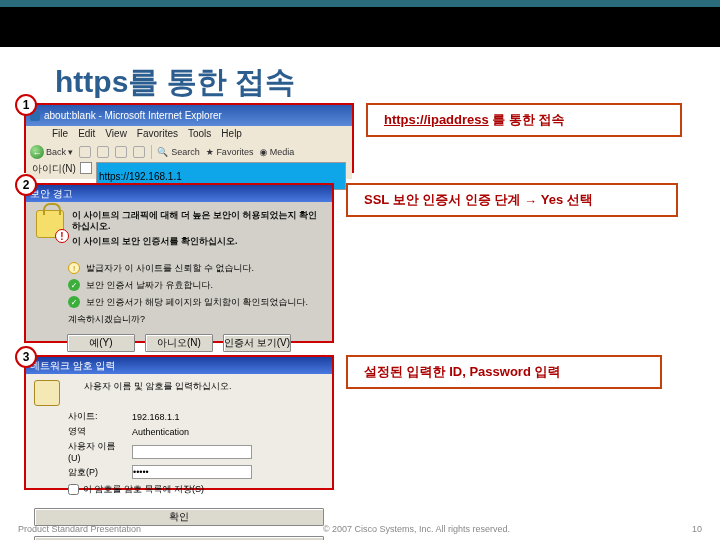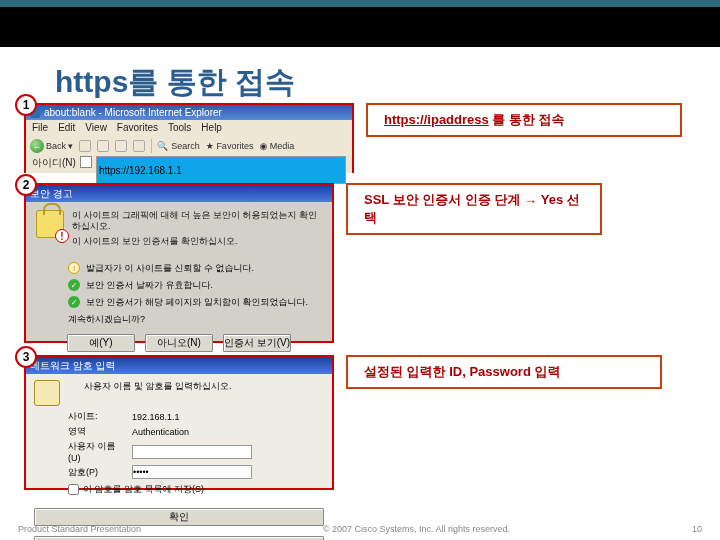--- a/index.html
+++ b/index.html
@@ -22,7 +22,7 @@
 
   
   .shot1 { width: 330px; height: 70px; background: #efe7d6; }
-  .shot1 .titlebar { height: 15px; background: linear-gradient(#2a5ab0,#5a8ad8); color: #fff; font-size: 10px; padding-left: 4px; display: flex; align-items: center; gap: 4px; }
+  .shot1 .titlebar { height: 21px; background: linear-gradient(#2a5ab0,#5a8ad8); color: #fff; font-size: 10px; padding-left: 4px; display: flex; align-items: center; gap: 4px; }
   .ie-icon { width: 10px; height: 10px; background: #2a6caf; border-radius: 2px; }
   .shot1 .menubar { height: 16px; background: #efe7d6; font-size: 10px; display: flex; gap: 10px; padding: 2px 6px; color: #222; }
   .shot1 .toolbar { height: 20px; background: #efe7d6; display: flex; gap: 6px; align-items: center; padding: 0 4px; font-size: 9px; color: #333; }

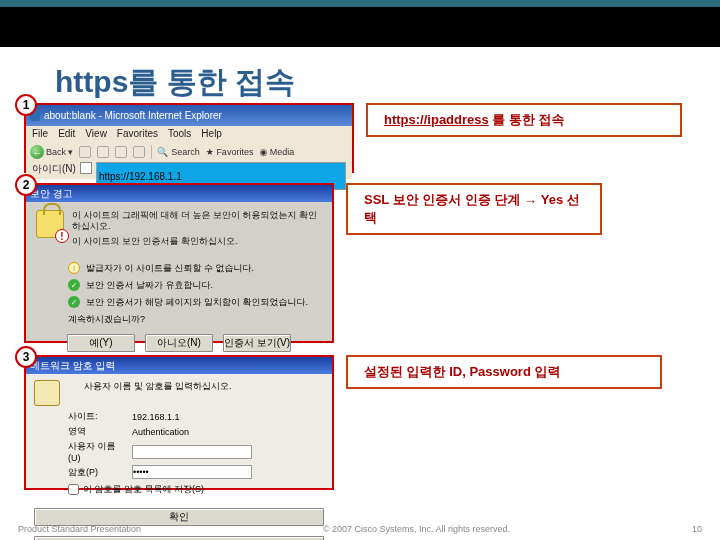--- a/index.html
+++ b/index.html
@@ -24,7 +24,7 @@
   .shot1 { width: 330px; height: 70px; background: #efe7d6; }
   .shot1 .titlebar { height: 21px; background: linear-gradient(#2a5ab0,#5a8ad8); color: #fff; font-size: 10px; padding-left: 4px; display: flex; align-items: center; gap: 4px; }
   .ie-icon { width: 10px; height: 10px; background: #2a6caf; border-radius: 2px; }
-  .shot1 .menubar { height: 16px; background: #efe7d6; font-size: 10px; display: flex; gap: 10px; padding: 2px 6px; color: #222; }
+  .shot1 .menubar { height: 16px; background: #efe7d6; font-size: 10px; display: flex; gap: 10px; padding: 2px 6px; color: #222; margin-left: 20px; }
   .shot1 .toolbar { height: 20px; background: #efe7d6; display: flex; gap: 6px; align-items: center; padding: 0 4px; font-size: 9px; color: #333; }
   .tb-back { display:flex; align-items:center; gap:2px; }
   .tb-back .circ { width:14px; height:14px; border-radius:50%; background: radial-gradient(circle at 35% 35%, #9fe08f, #2a8a2a); display:flex; align-items:center; justify-content:center; color:#fff; font-size:9px; }

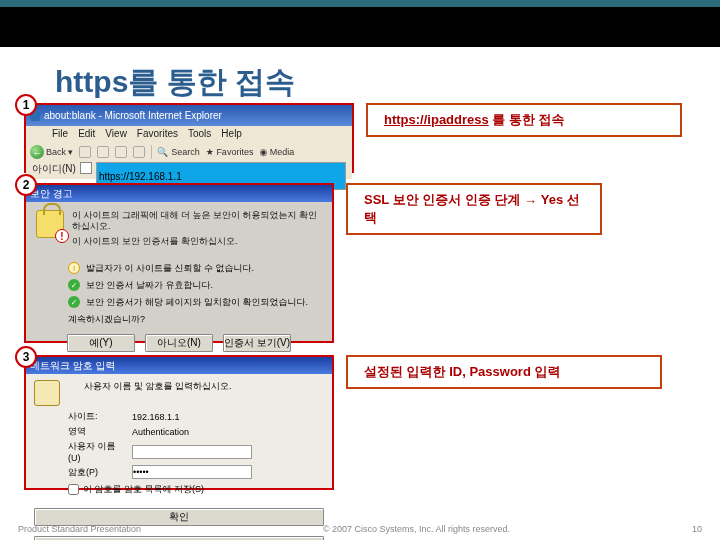--- a/index.html
+++ b/index.html
@@ -154,7 +154,7 @@
         <button class="winbtn">인증서 보기(V)</button>
       </div>
     </div>
-    <div class="rightdesc" style="width:256px">SSL 보안 인증서 인증 단계 → Yes 선택</div>
+    <div class="rightdesc" style="width:332px">SSL 보안 인증서 인증 단계 → Yes 선택</div>
   </div>
 
   <div class="row row3">

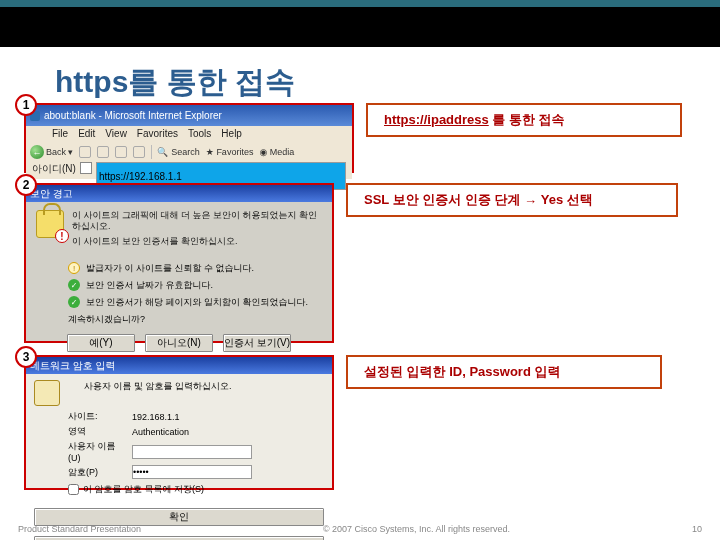--- a/index.html
+++ b/index.html
@@ -42,7 +42,7 @@
   .lockicon { width:28px; height:28px; background:#f5de6a; border:1px solid #b89b20; border-radius:3px; position:relative; flex:none; }
   .lockicon::before { content:""; position:absolute; top:-8px; left:6px; width:14px; height:10px; border:2px solid #b89b20; border-bottom:none; border-radius:7px 7px 0 0; }
   .lockicon .excl { position:absolute; right:-6px; bottom:-6px; width:14px; height:14px; background:#fff; border:1px solid #c00; border-radius:50%; color:#c00; font-size:10px; font-weight:bold; display:flex; align-items:center; justify-content:center; }
-  .shot2 .msg p { margin-bottom: 4px; line-height: 1.2; }
+  .shot2 .msg p { margin-bottom: 4px; line-height: 1.2; font-weight: bold; }
   .list2 { padding: 4px 10px 4px 42px; font-size:9px; }
   .list2 .line { display:flex; gap:6px; align-items:flex-start; margin-bottom:4px; }
   .mark-warn { width:12px; height:12px; border-radius:50%; border:1px solid #d5a000; color:#b07d00; background:#fff4c0; font-size:8px; display:flex; align-items:center; justify-content:center; }

